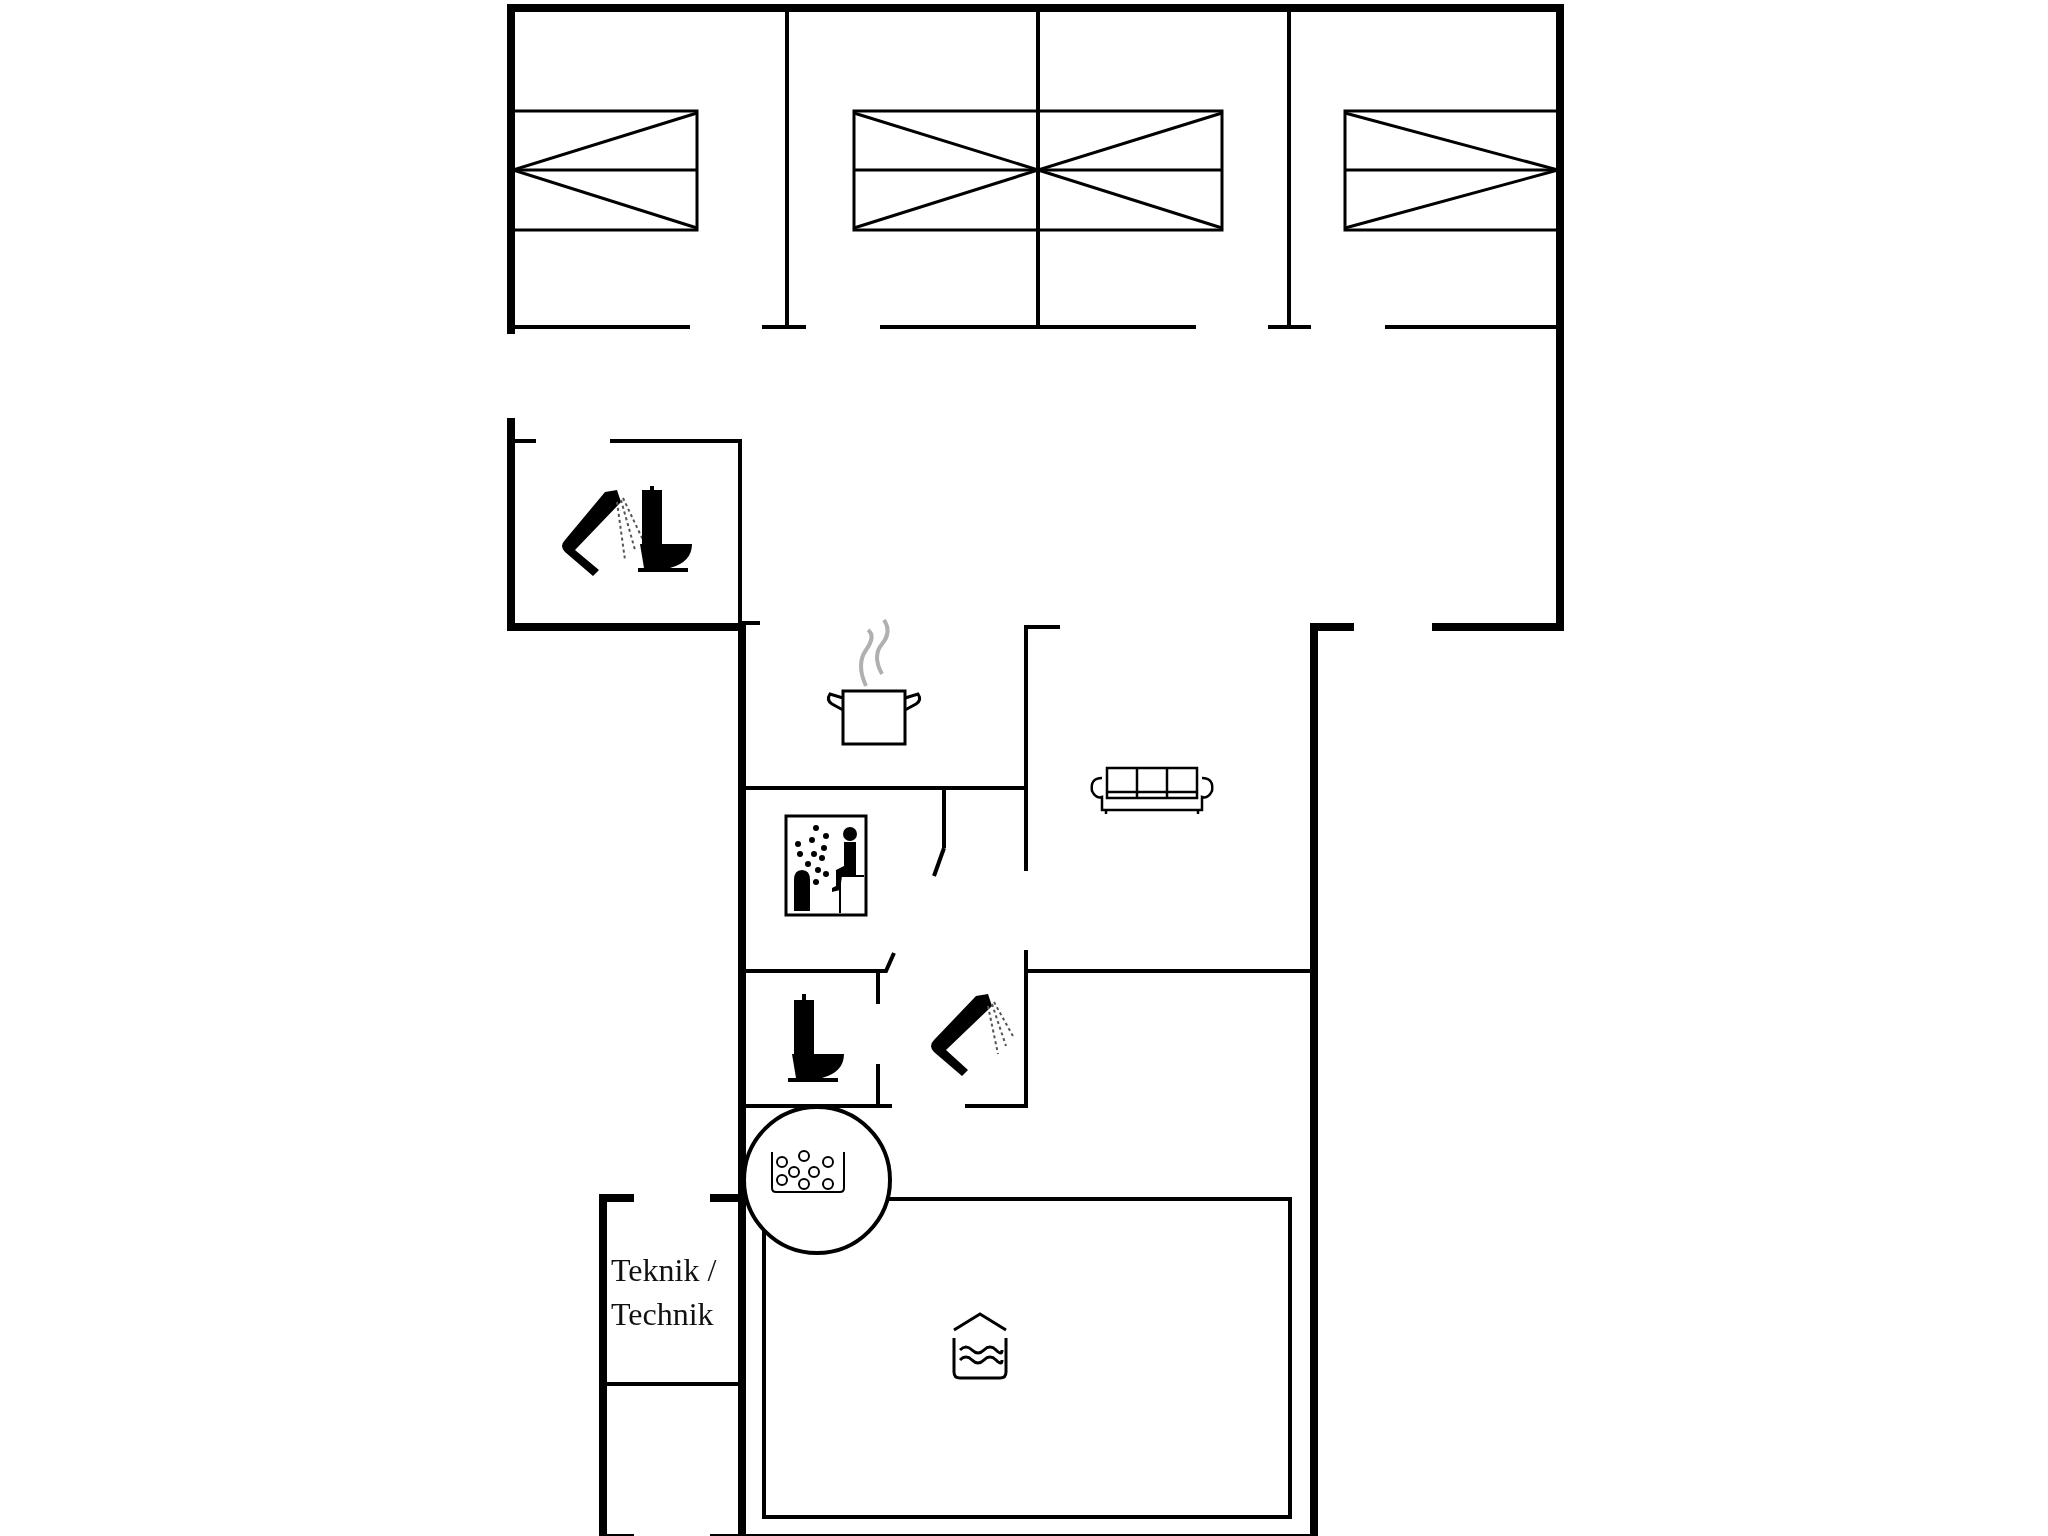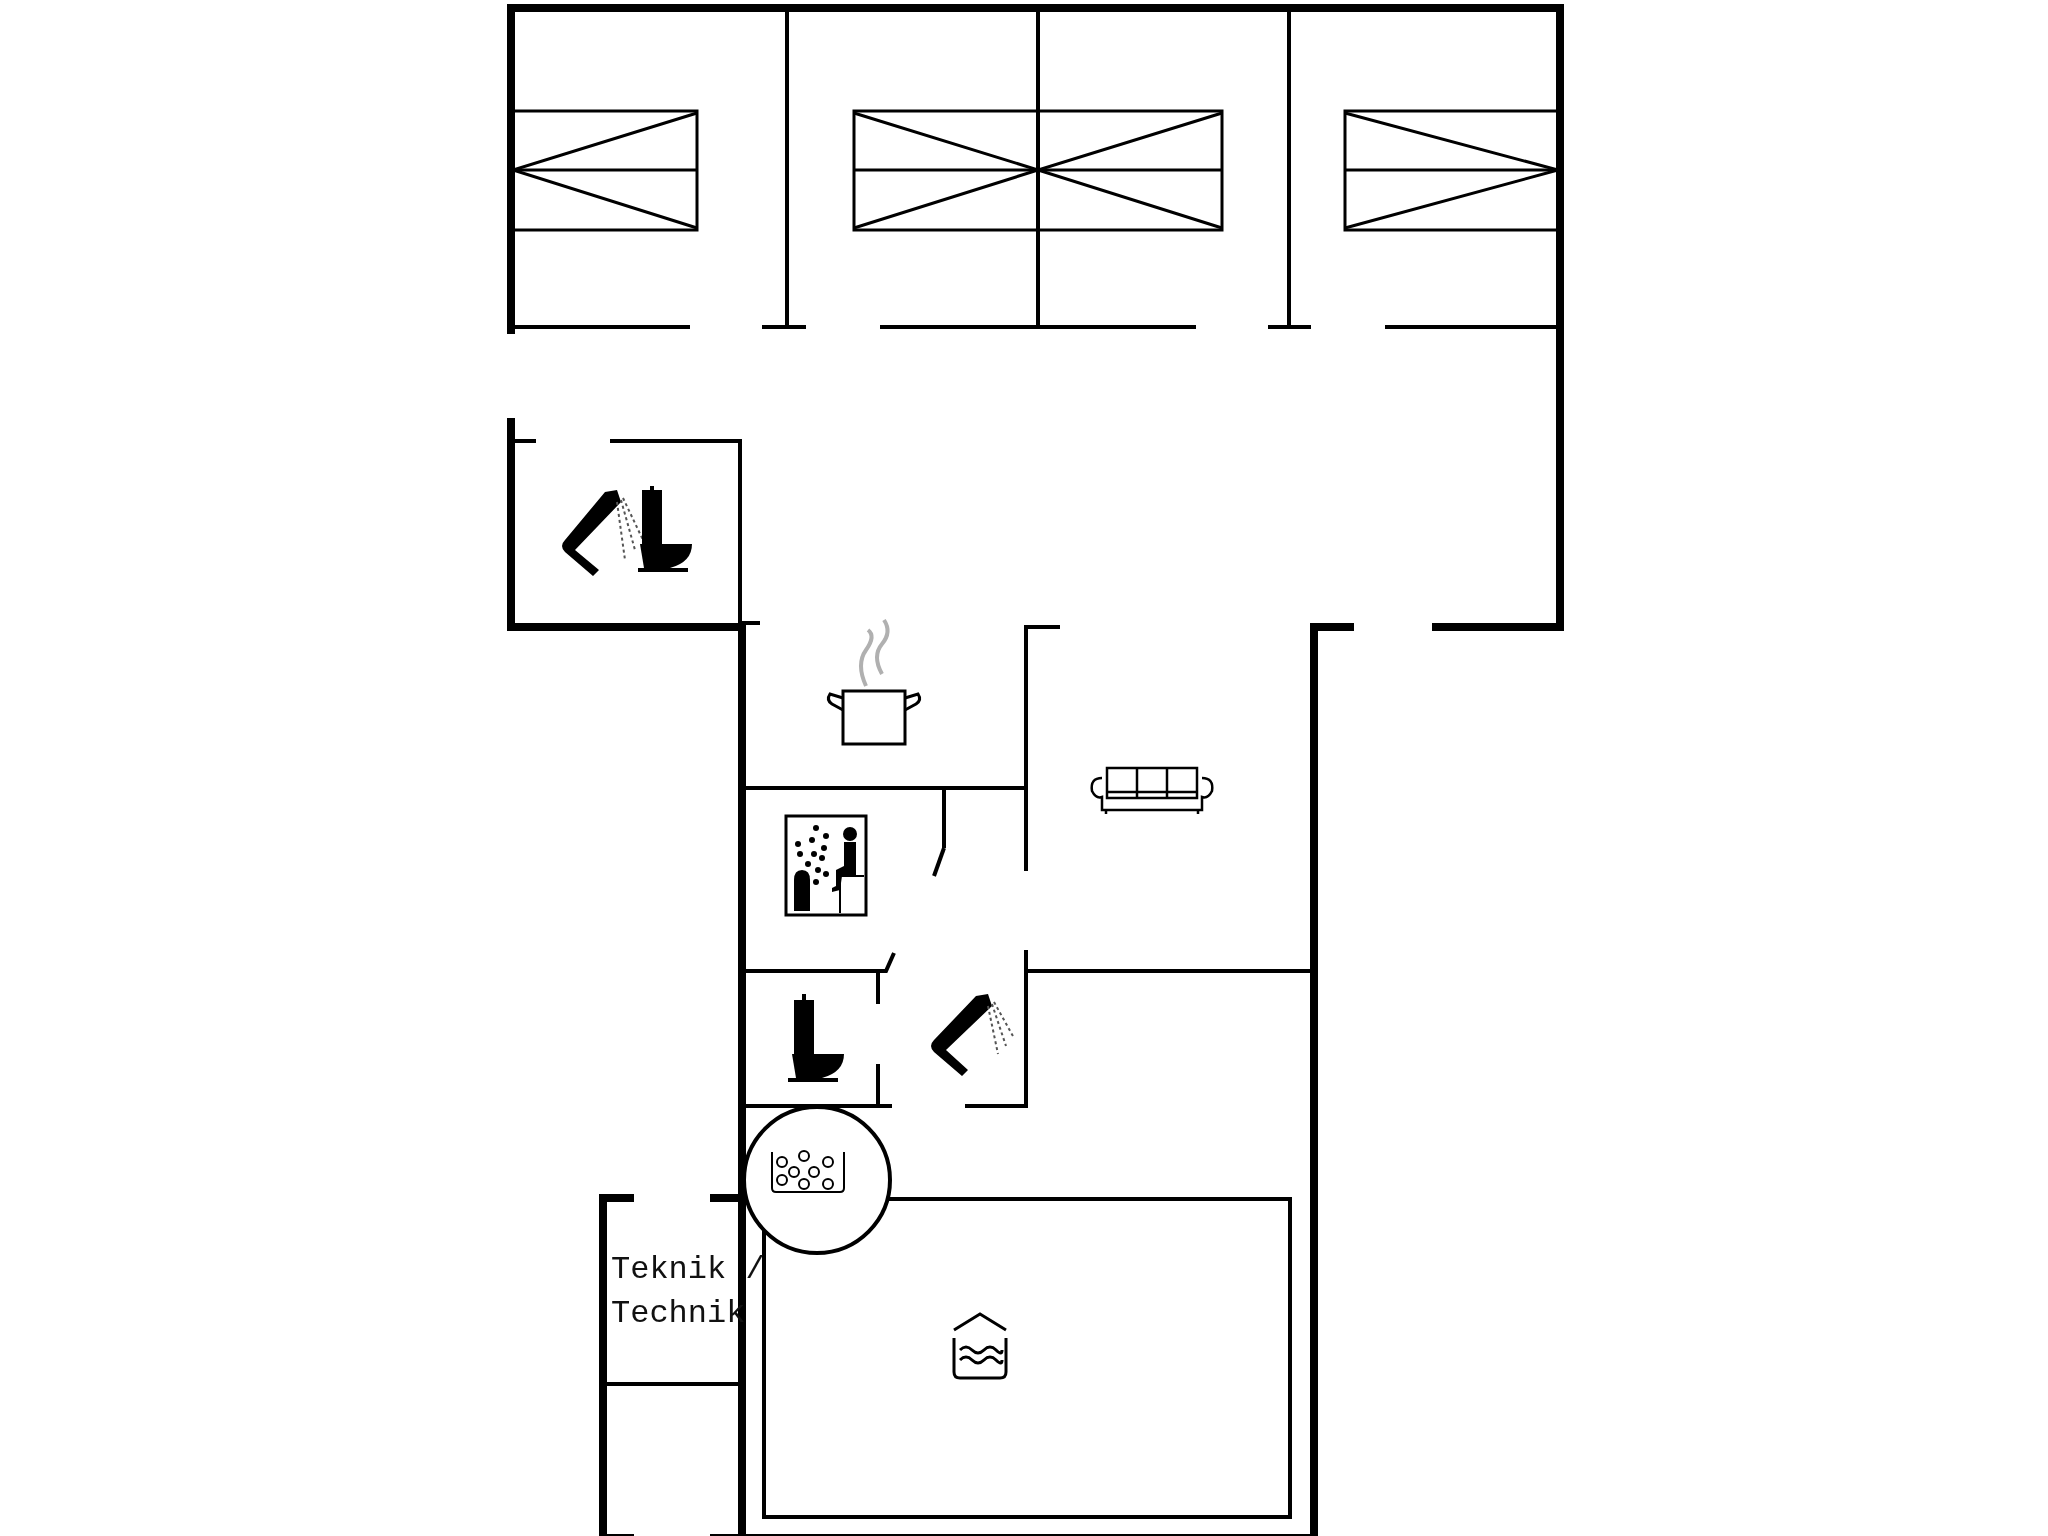--- a/index.html
+++ b/index.html
@@ -5,7 +5,7 @@
   html, body { margin:0; padding:0; background:#ffffff; }
   body { width:2048px; height:1536px; position:relative; overflow:hidden; font-family:"Liberation Sans", sans-serif; }
   #plan { position:absolute; left:0; top:0; width:2048px; height:1536px; }
-  .label { position:absolute; font-family:Liberation Mono, monospace; font-size:32px; color:#111; line-height:44px; }
+  .label { position:absolute; font-family:Liberation Serif, serif; font-size:32px; color:#111; line-height:44px; }
 </style>
 </head>
 <body>

